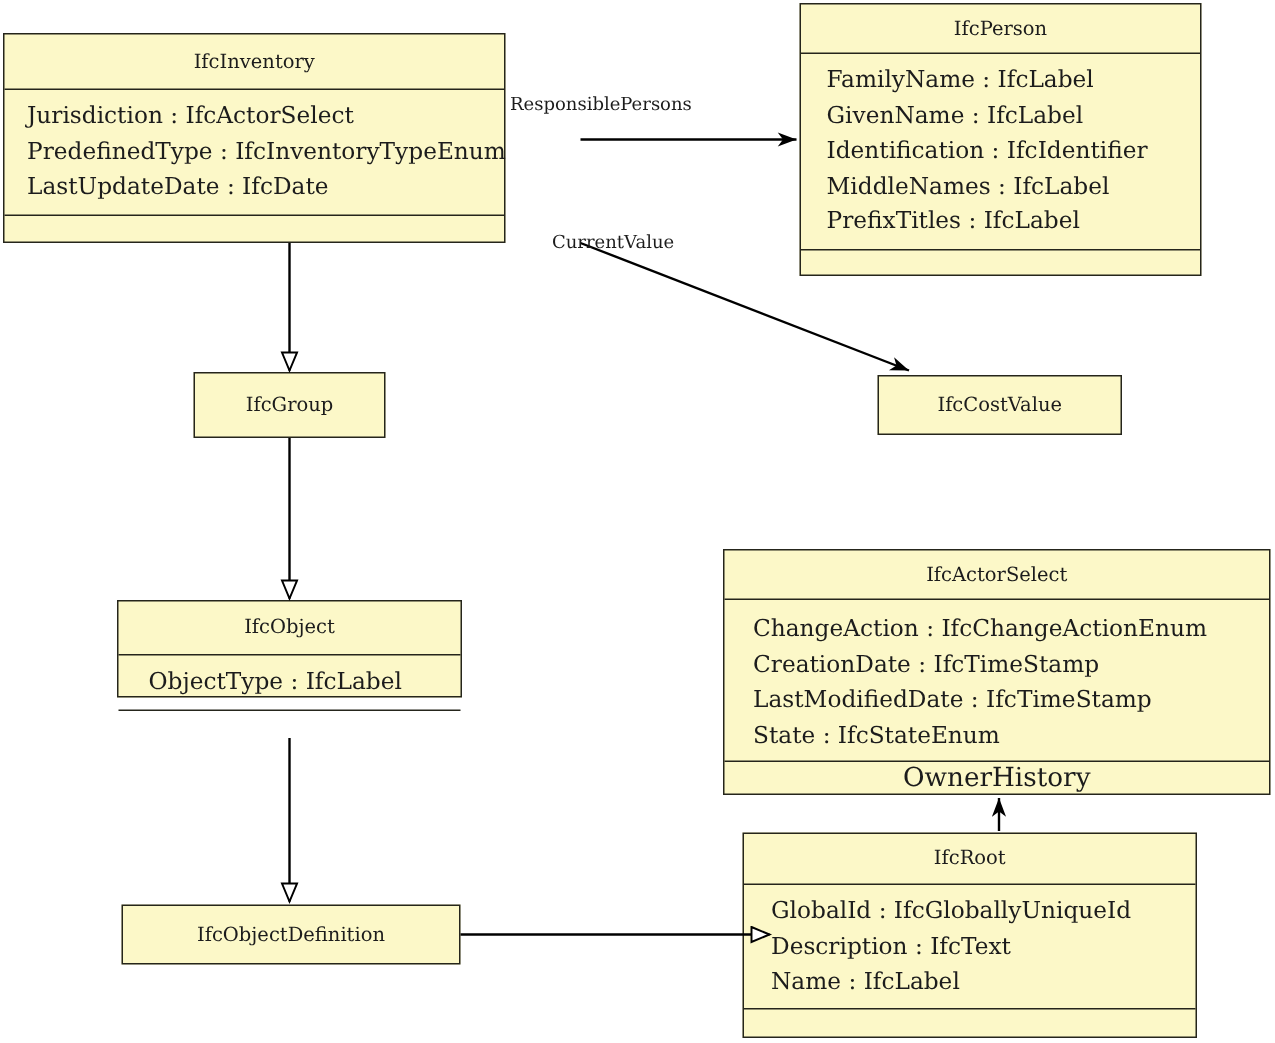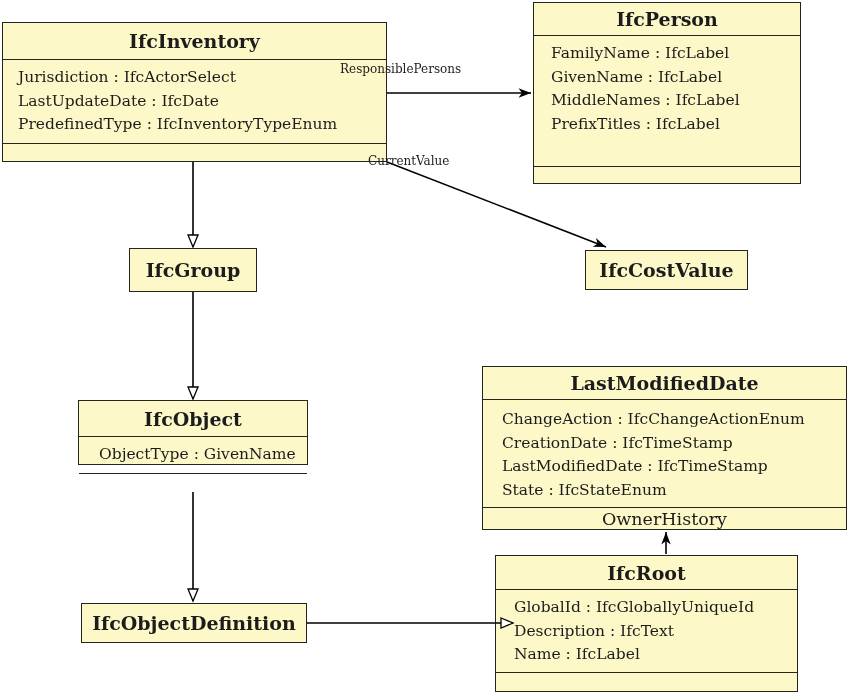--- a/index.html
+++ b/index.html
@@ -22,8 +22,8 @@
     z-index: 1;
   }
   .uml-title {
-    font-weight: bold;
-    font-size: 19px;
+    font-weight: normal;
+    font-size: 13px;
     display: flex;
     align-items: center;
     justify-content: center;

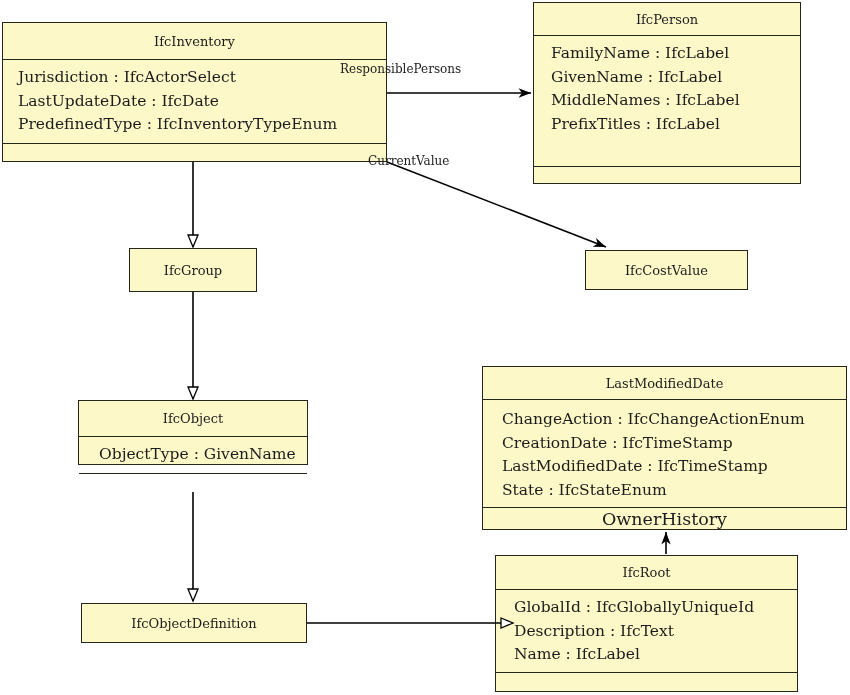--- a/index.html
+++ b/index.html
@@ -86,7 +86,7 @@
     <line class="edge-line" x1="666" y1="554" x2="666" y2="532" marker-end="url(#dir-arrow)"></line>
   </svg>
 
-  <div class="uml-box" style="left:2px; top:22px; width:385px; height:140px;">
+  <div class="uml-box" style="left:2px; top:22px; width:335px; height:140px;">
     <div class="uml-title compartmented" style="height:37px;">IfcInventory</div>
     <div class="uml-attrs" style="height:84px; padding-left:15px;">
       <div class="uml-attr">Jurisdiction : IfcActorSelect</div>

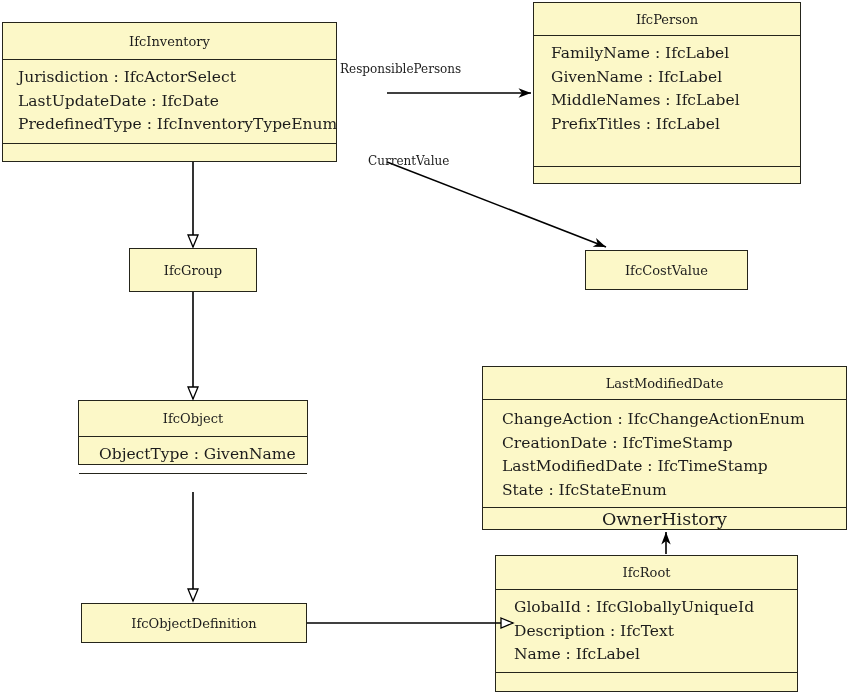--- a/index.html
+++ b/index.html
@@ -101,6 +101,7 @@
     <div class="uml-attrs" style="height:131px;">
       <div class="uml-attr">FamilyName : IfcLabel</div>
       <div class="uml-attr">GivenName : IfcLabel</div>
+      <div class="uml-attr">Identification : IfcIdentifier</div>
       <div class="uml-attr">MiddleNames : IfcLabel</div>
       <div class="uml-attr">PrefixTitles : IfcLabel</div>
     </div>

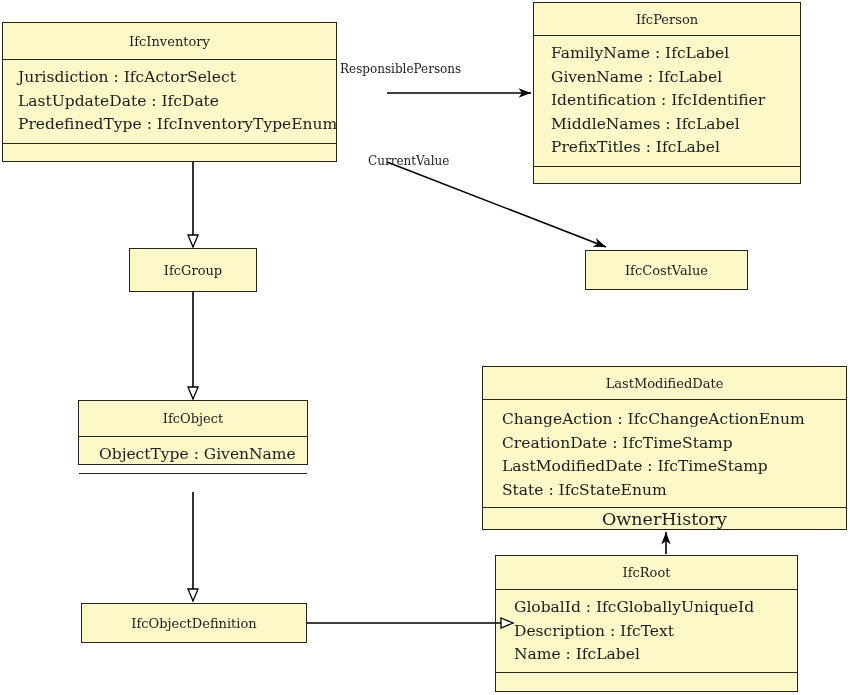--- a/index.html
+++ b/index.html
@@ -90,8 +90,8 @@
     <div class="uml-title compartmented" style="height:37px;">IfcInventory</div>
     <div class="uml-attrs" style="height:84px; padding-left:15px;">
       <div class="uml-attr">Jurisdiction : IfcActorSelect</div>
+      <div class="uml-attr">PredefinedType : IfcInventoryTypeEnum</div>
       <div class="uml-attr">LastUpdateDate : IfcDate</div>
-      <div class="uml-attr">PredefinedType : IfcInventoryTypeEnum</div>
     </div>
     <div class="uml-empty"></div>
   </div>

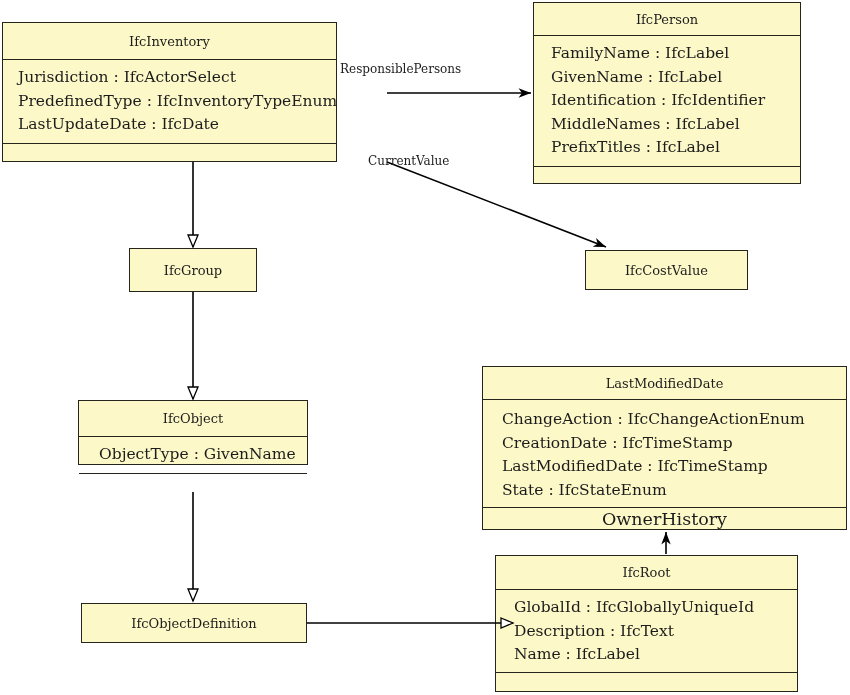--- a/index.html
+++ b/index.html
@@ -125,7 +125,7 @@
   </div>
 
   <div class="uml-box" style="left:482px; top:366px; width:365px; height:164px;">
-    <div class="uml-title compartmented" style="height:33px;">LastModifiedDate</div>
+    <div class="uml-title compartmented" style="height:33px;">IfcActorSelect</div>
     <div class="uml-attrs" style="height:108px; padding-left:19px; padding-top:8px;">
       <div class="uml-attr">ChangeAction : IfcChangeActionEnum</div>
       <div class="uml-attr">CreationDate : IfcTimeStamp</div>

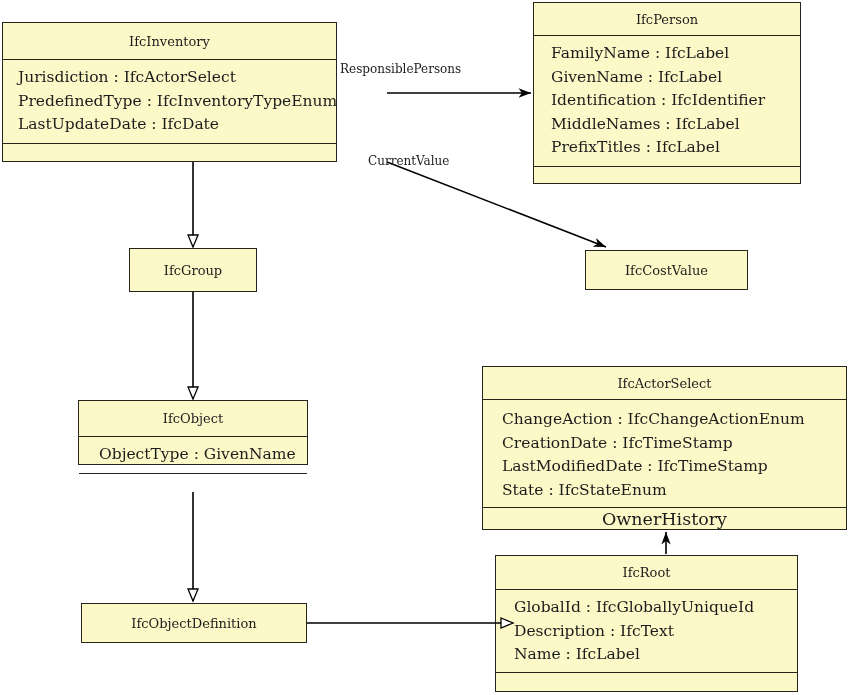--- a/index.html
+++ b/index.html
@@ -119,7 +119,7 @@
   <div class="uml-box" style="left:78px; top:400px; width:230px; height:65px;">
     <div class="uml-title compartmented" style="height:36px;">IfcObject</div>
     <div class="uml-attrs" style="height:37px; padding-left:20px;">
-      <div class="uml-attr">ObjectType : GivenName</div>
+      <div class="uml-attr">ObjectType : IfcLabel</div>
     </div>
     <div class="uml-empty"></div>
   </div>

